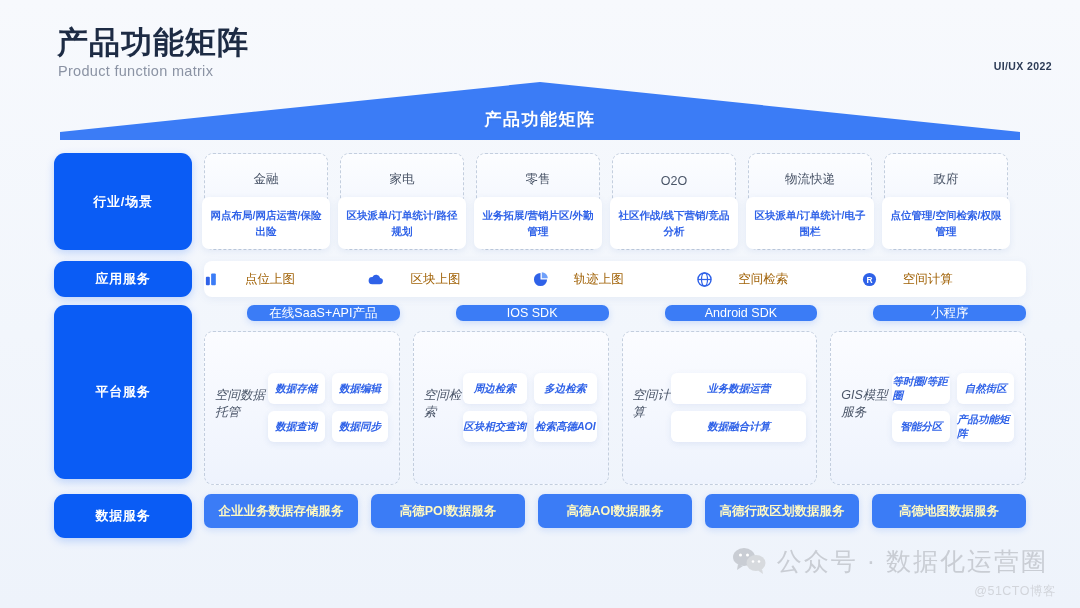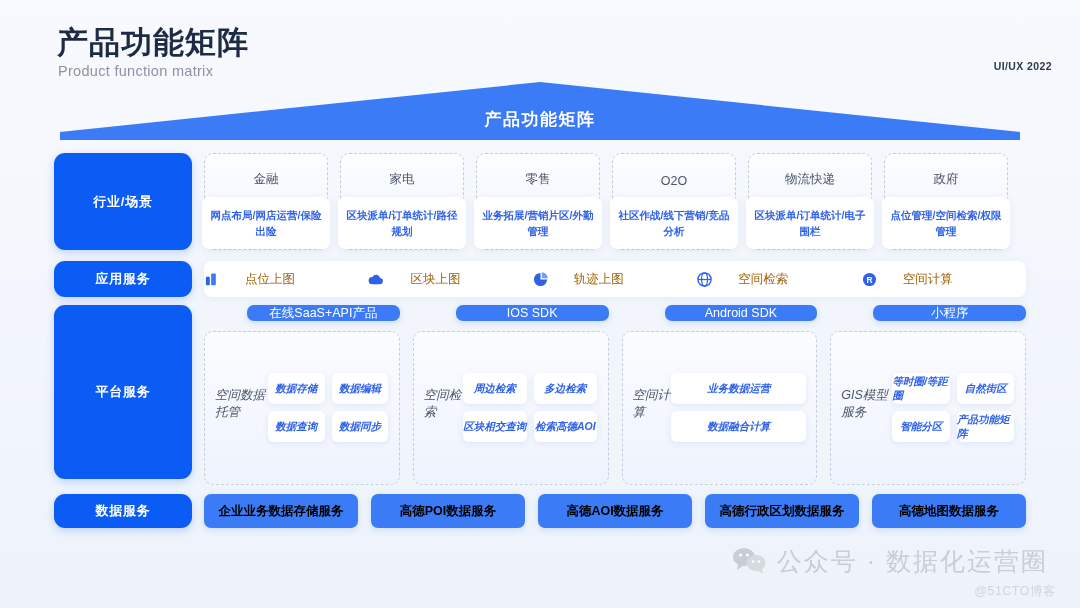--- a/index.html
+++ b/index.html
@@ -133,7 +133,7 @@
 
   
   #row-data { left: 54px; top: 494px; width: 972px; height: 34px; }
-  #row-data .side-label { width: 138px; height: 34px; flex: 0 0 138px; }
+  #row-data .side-label { width: 138px; height: 44px; flex: 0 0 138px; }
   .data-list { margin-left: 12px; flex: 1; display: flex; gap: 13px; }
   .data-btn {
     flex: 1; height: 34px; border-radius: 7px;

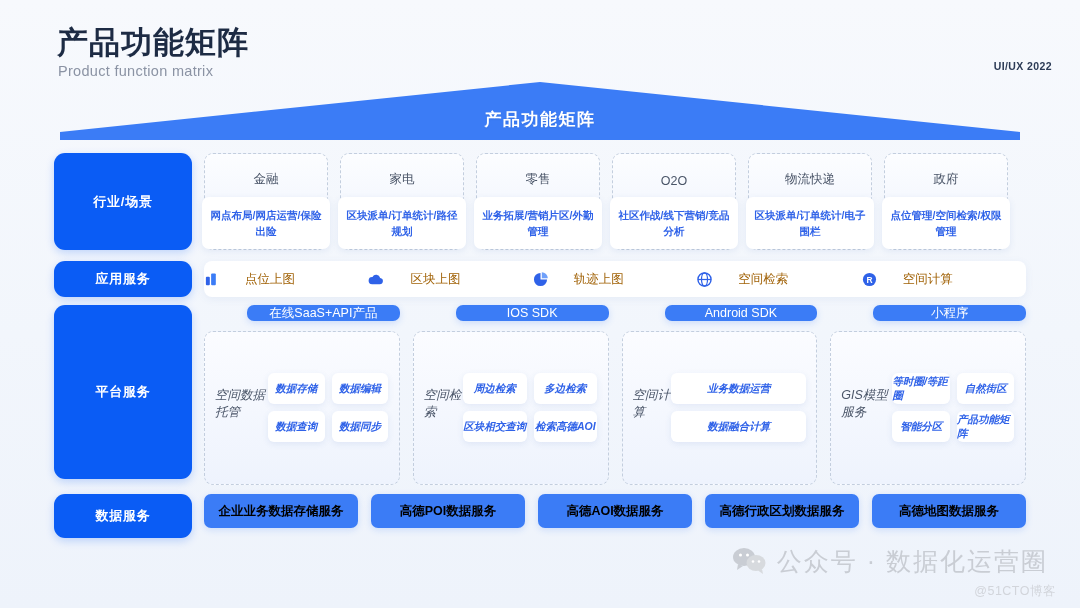--- a/index.html
+++ b/index.html
@@ -137,7 +137,7 @@
   .data-list { margin-left: 12px; flex: 1; display: flex; gap: 13px; }
   .data-btn {
     flex: 1; height: 34px; border-radius: 7px;
-    background: #3b7cf6; color: #000000;
+    background: #3b7cf6; color: #fef9c3;
     font-size: 12.5px; font-weight: bold;
     display: flex; align-items: center; justify-content: center;
     box-shadow: 0 2px 7px rgba(59,124,246,.20);

